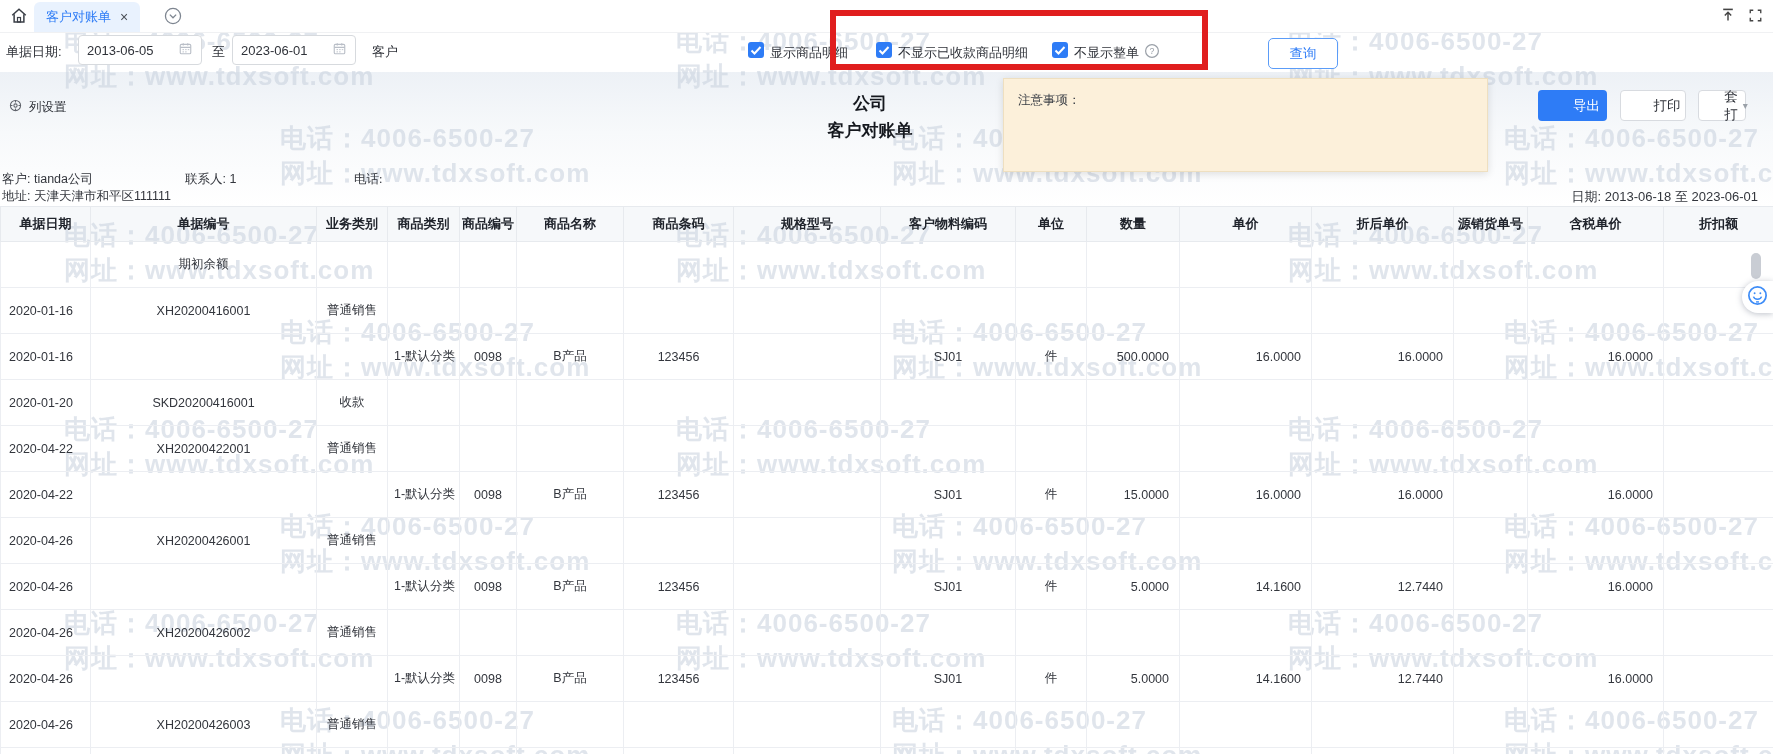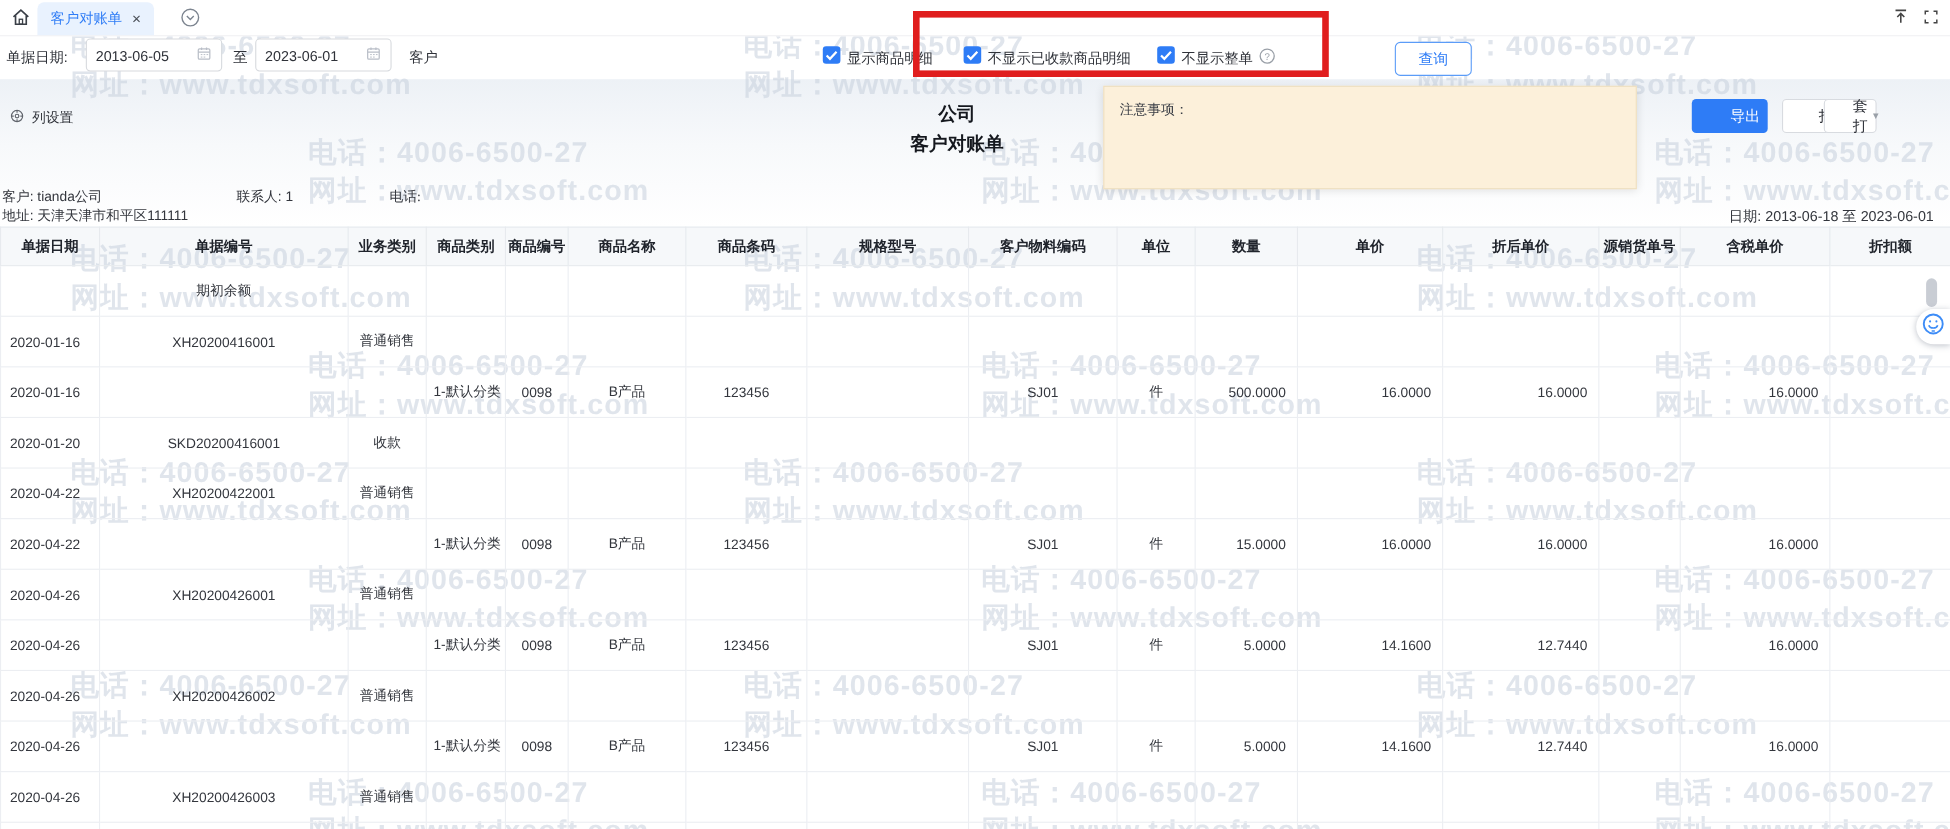--- a/index.html
+++ b/index.html
@@ -63,7 +63,7 @@
     align-items:center;justify-content:center;box-sizing:border-box;cursor:pointer;padding-left:28px;}
   .btn-export{left:1538px;width:69px;background:#2e7cf6;color:#fff;}
   .btn-print{left:1620px;width:66px;background:#fff;border:1px solid #d8dbe0;color:#2f3239;}
-  .btn-stencil{left:1658px;width:48px;background:#fff;border:1px solid #d8dbe0;color:#2f3239;gap:5px;}
+  .btn-stencil{left:1698px;width:48px;background:#fff;border:1px solid #d8dbe0;color:#2f3239;gap:5px;}
   .caret{color:#9aa0a8;font-size:10px;}
 
   .info{position:absolute;font-size:12.5px;color:#33363d;white-space:nowrap;}

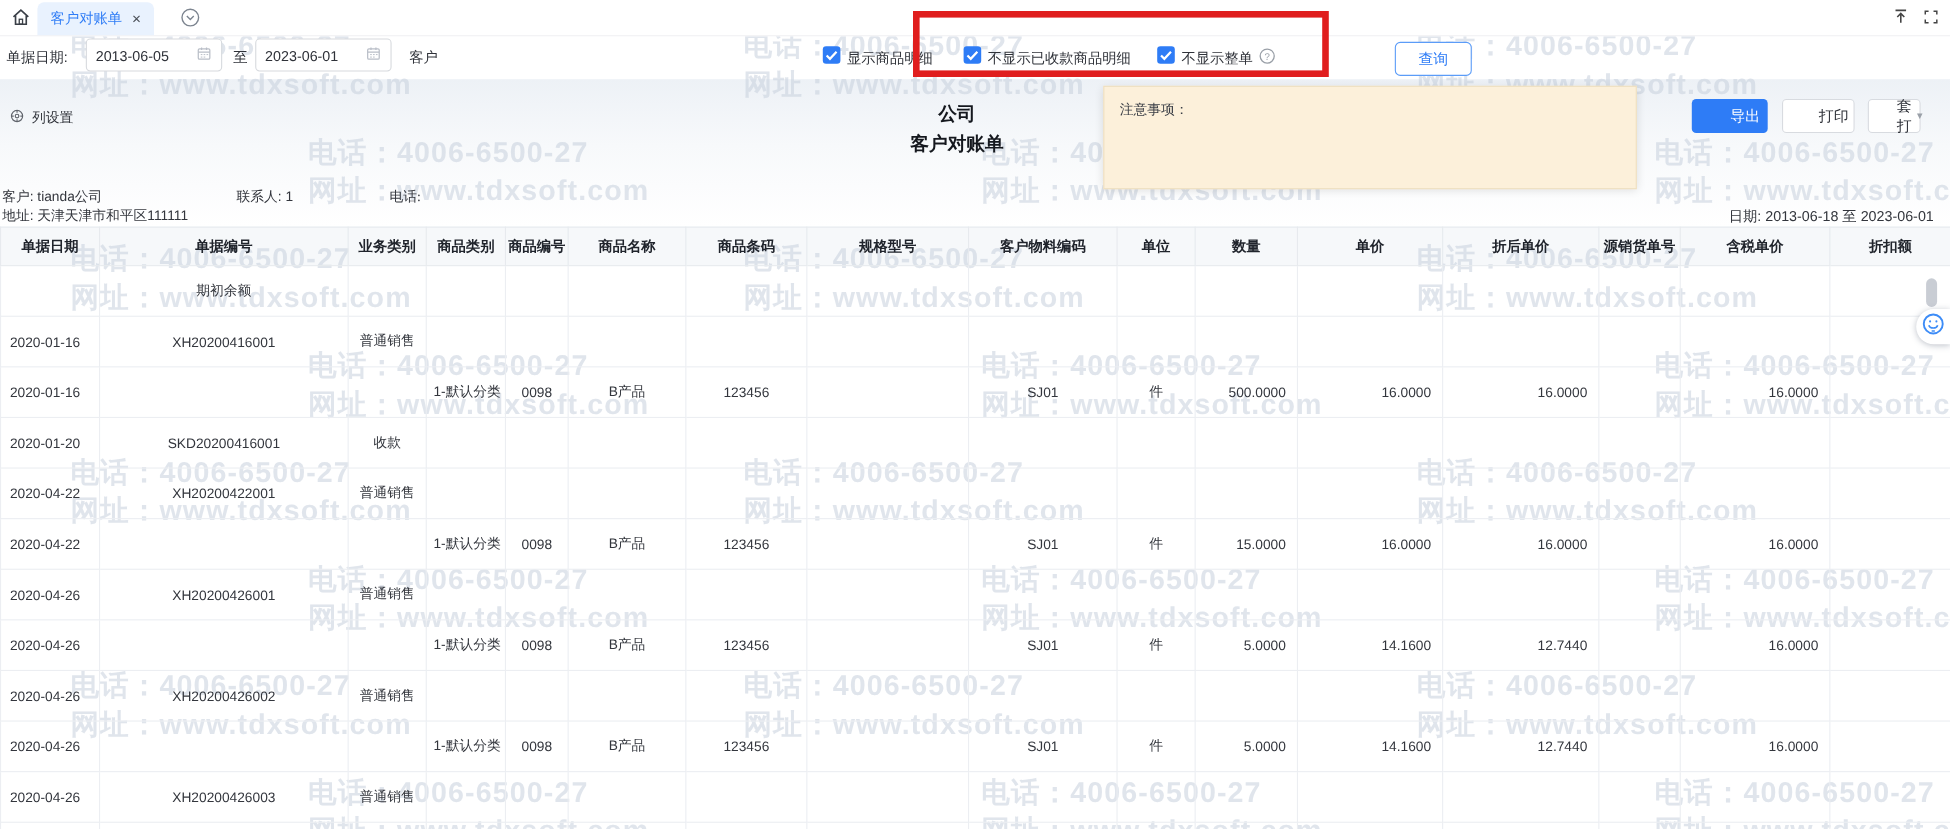--- a/index.html
+++ b/index.html
@@ -68,7 +68,7 @@
 
   .info{position:absolute;font-size:12.5px;color:#33363d;white-space:nowrap;}
   .i-cust{left:2px;top:171px;}
-  .i-contact{left:215px;top:171px;}
+  .i-contact{left:185px;top:171px;}
   .i-phone{left:354px;top:171px;font-family:Liberation Serif, serif;}
   .i-addr{left:2px;top:188px;}
   .i-range{right:15px;top:188px;font-size:13px;}

